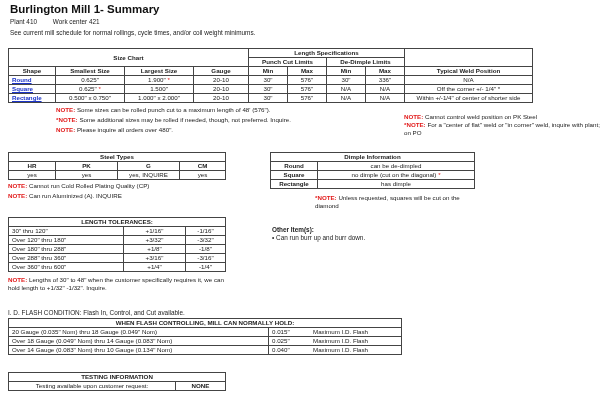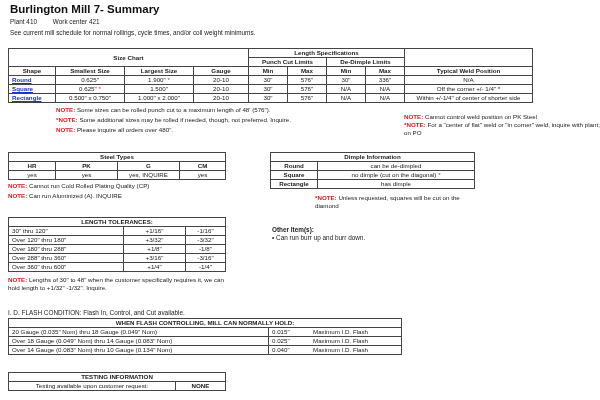--- a/index.html
+++ b/index.html
@@ -25,7 +25,7 @@
 </head>
 <body>
 
-<div class="abs title">Burlington Mill 7- Summary</div>
+<div class="abs title">Burlington Mill 1- Summary</div>
 <div class="abs sub1">
   <span>Plant 410</span>
   <span>Work center 421</span>

